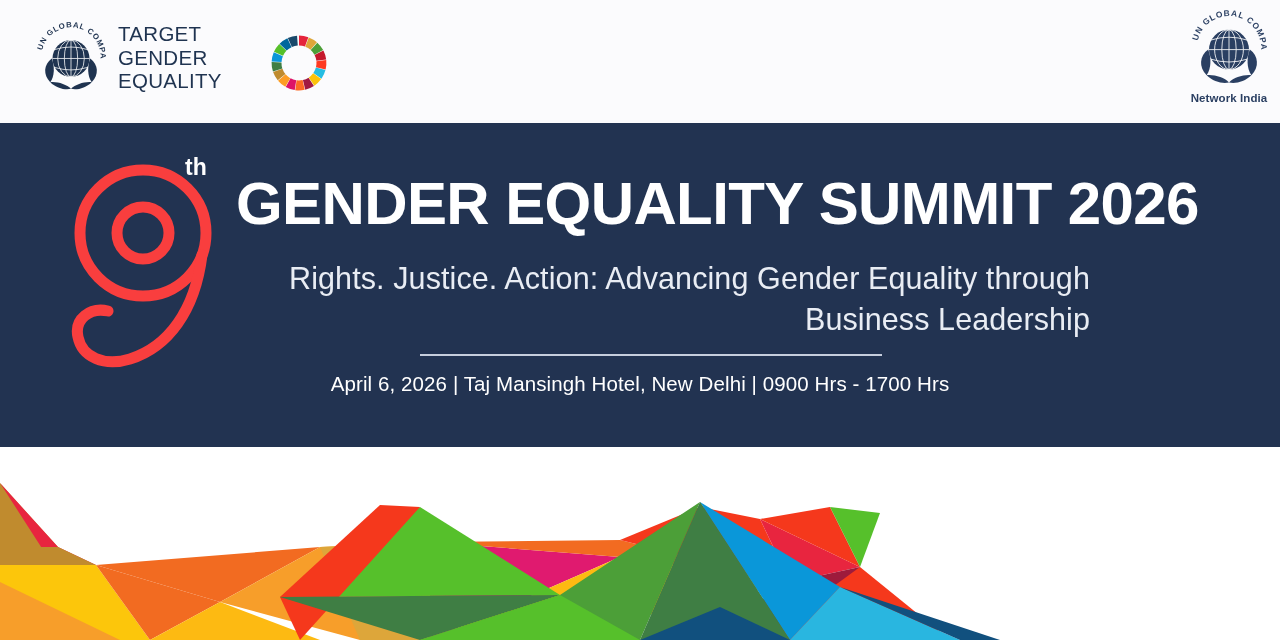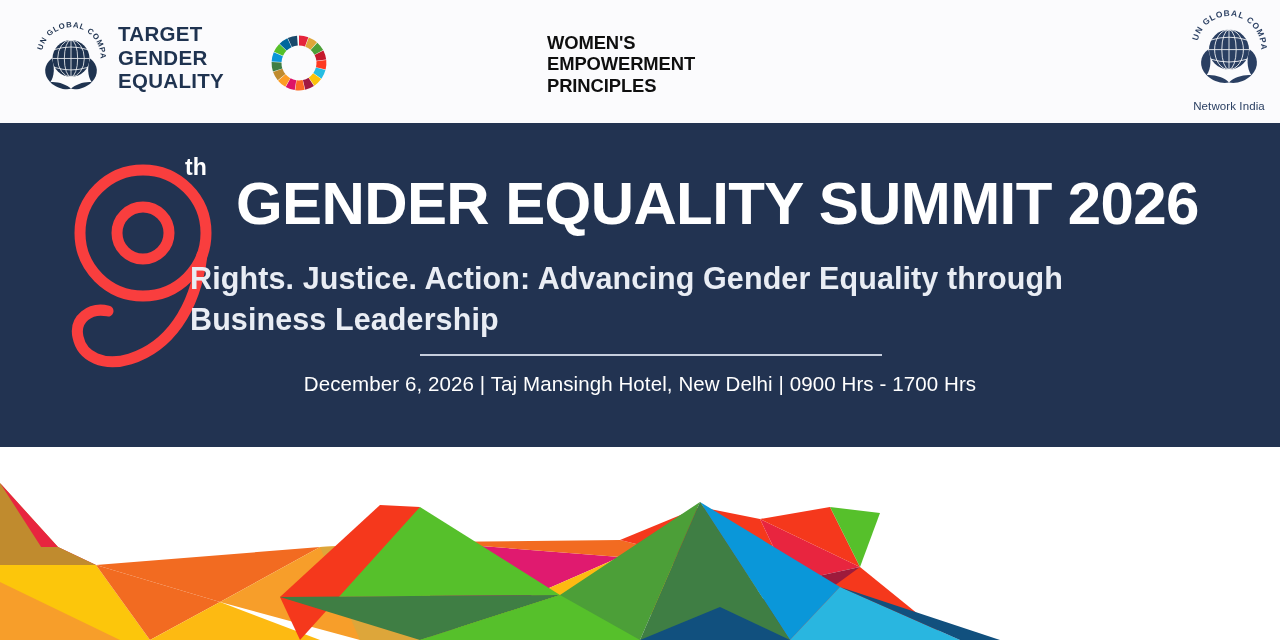--- a/index.html
+++ b/index.html
@@ -47,7 +47,7 @@
     font-size: 20.5px;
     line-height: 23.5px;
     letter-spacing: 0.3px;
-    font-weight: 700;
+    font-weight: 400;
   }
   #sdg-wheel {
     position: absolute;

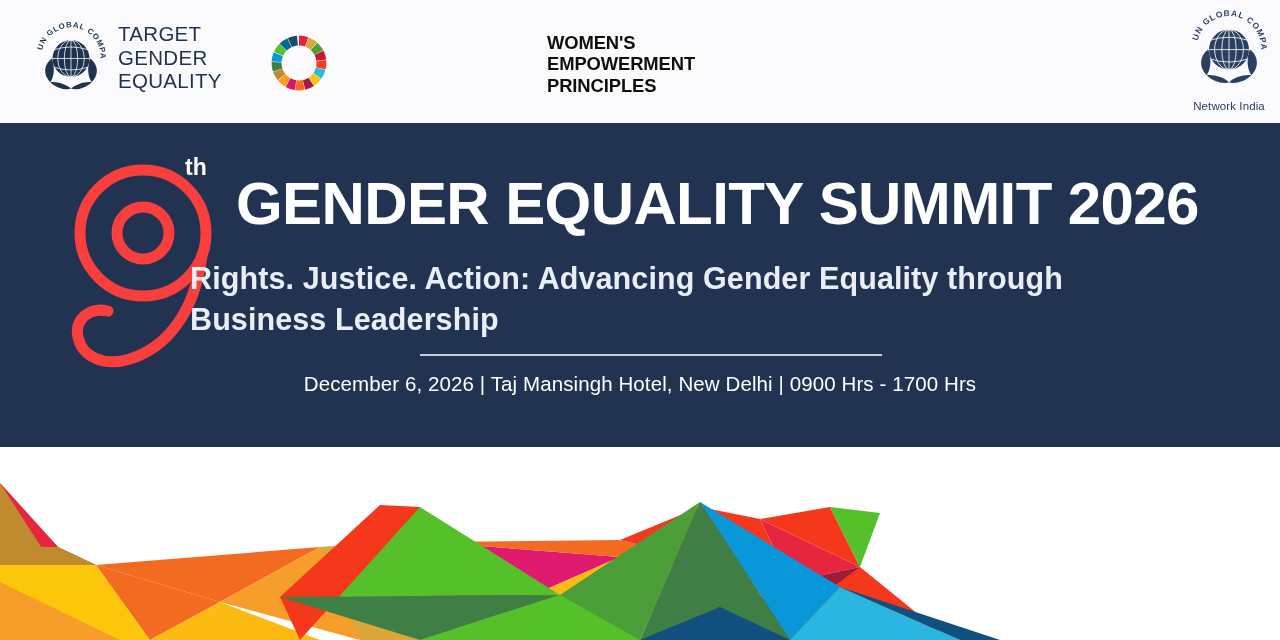--- a/index.html
+++ b/index.html
@@ -238,11 +238,6 @@
       </svg>
     </div>
 
-    <div id="logo-wep">
-      <div id="wep-wordmark">WOMEN'S
-EMPOWERMENT
-PRINCIPLES</div>
-    </div>
 
     <div id="logo-network-india">
       <svg class="ungc-emblem" viewBox="0 0 100 100">

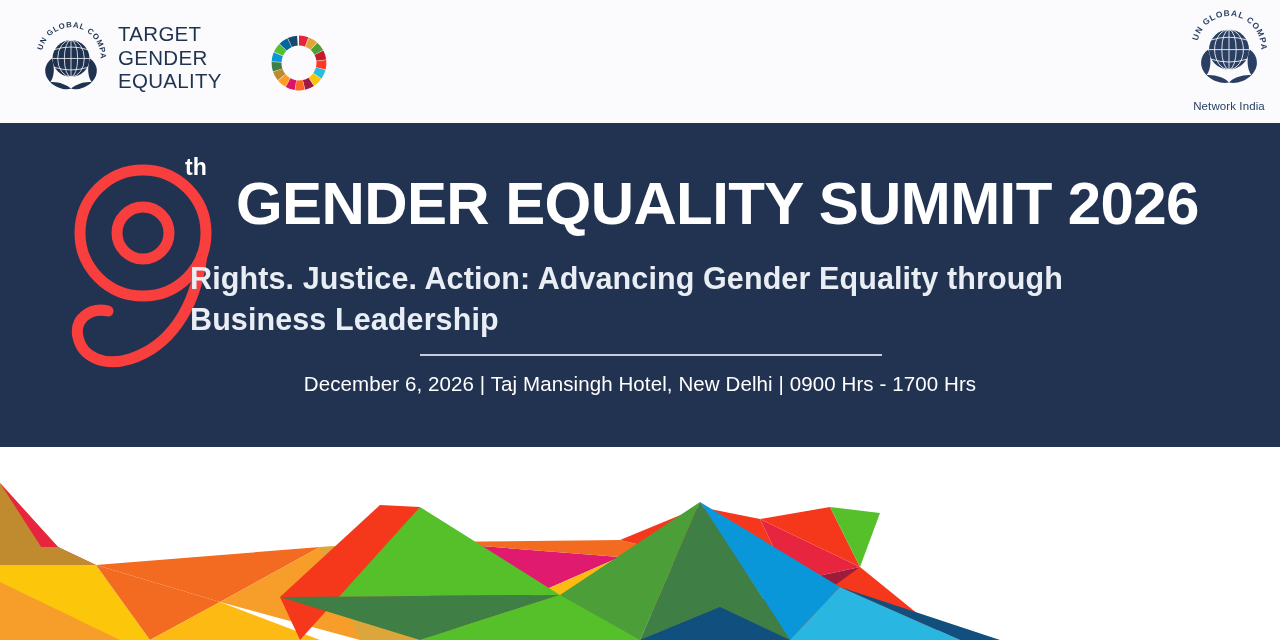--- a/index.html
+++ b/index.html
@@ -88,10 +88,11 @@
     display: block;
   }
   #network-india-label {
-    margin-top: 12px;
+    margin-top: 4px;
     color: #2a3f62;
     font-size: 11.5px;
     letter-spacing: 0.1px;
+    font-weight: bold;
   }
 
   

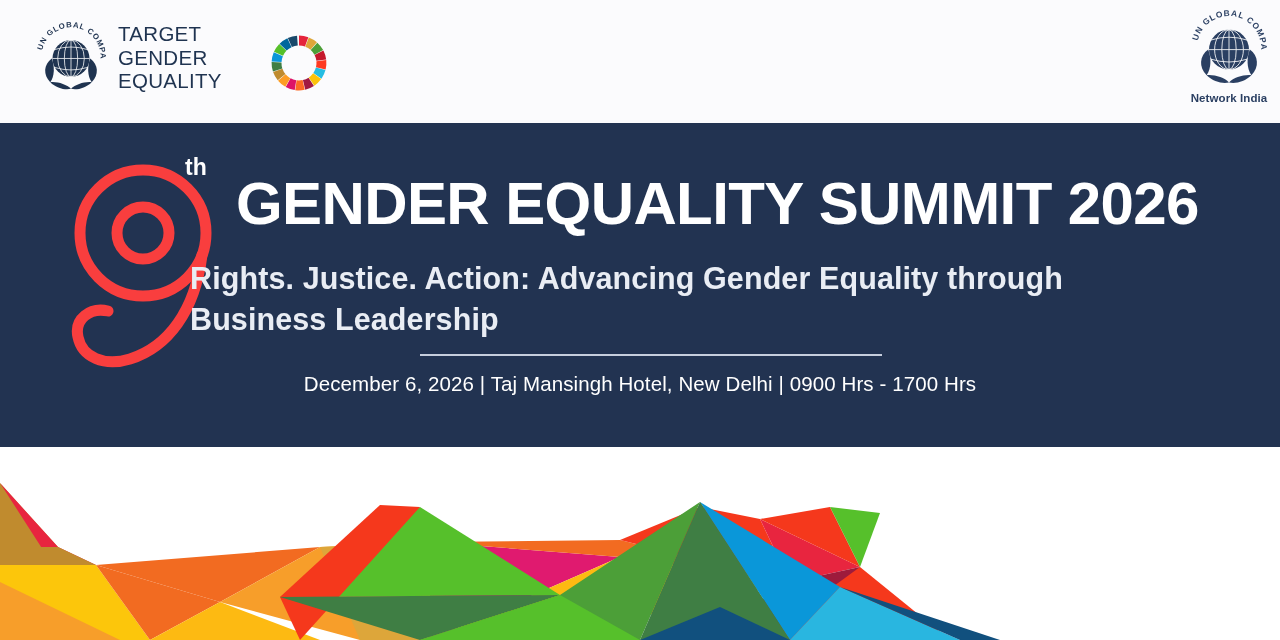--- a/index.html
+++ b/index.html
@@ -136,10 +136,10 @@
     position: absolute;
     left: 190px; top: 135px;
     width: 900px;
-    text-align: left;
+    text-align: right;
     color: #e9edf4;
     font-size: 30.5px;
-    font-weight: 700;
+    font-weight: 400;
     line-height: 41px;
     letter-spacing: 0.1px;
   }

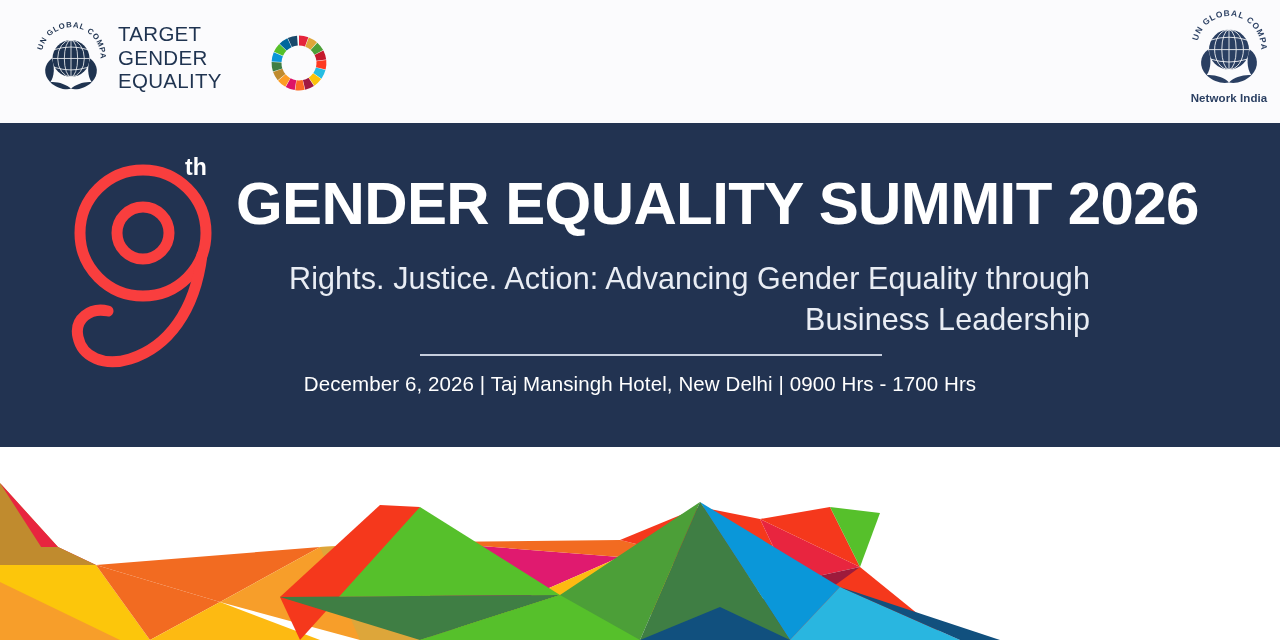--- a/index.html
+++ b/index.html
@@ -288,7 +288,7 @@
 
     <div id="theme-divider"></div>
 
-    <div id="event-details">December 6, 2026 | Taj Mansingh Hotel, New Delhi | 0900 Hrs - 1700 Hrs</div>
+    <div id="event-details">April 6, 2026 | Taj Mansingh Hotel, New Delhi | 0900 Hrs - 1700 Hrs</div>
   </div>
 
   <div id="footer-area">

